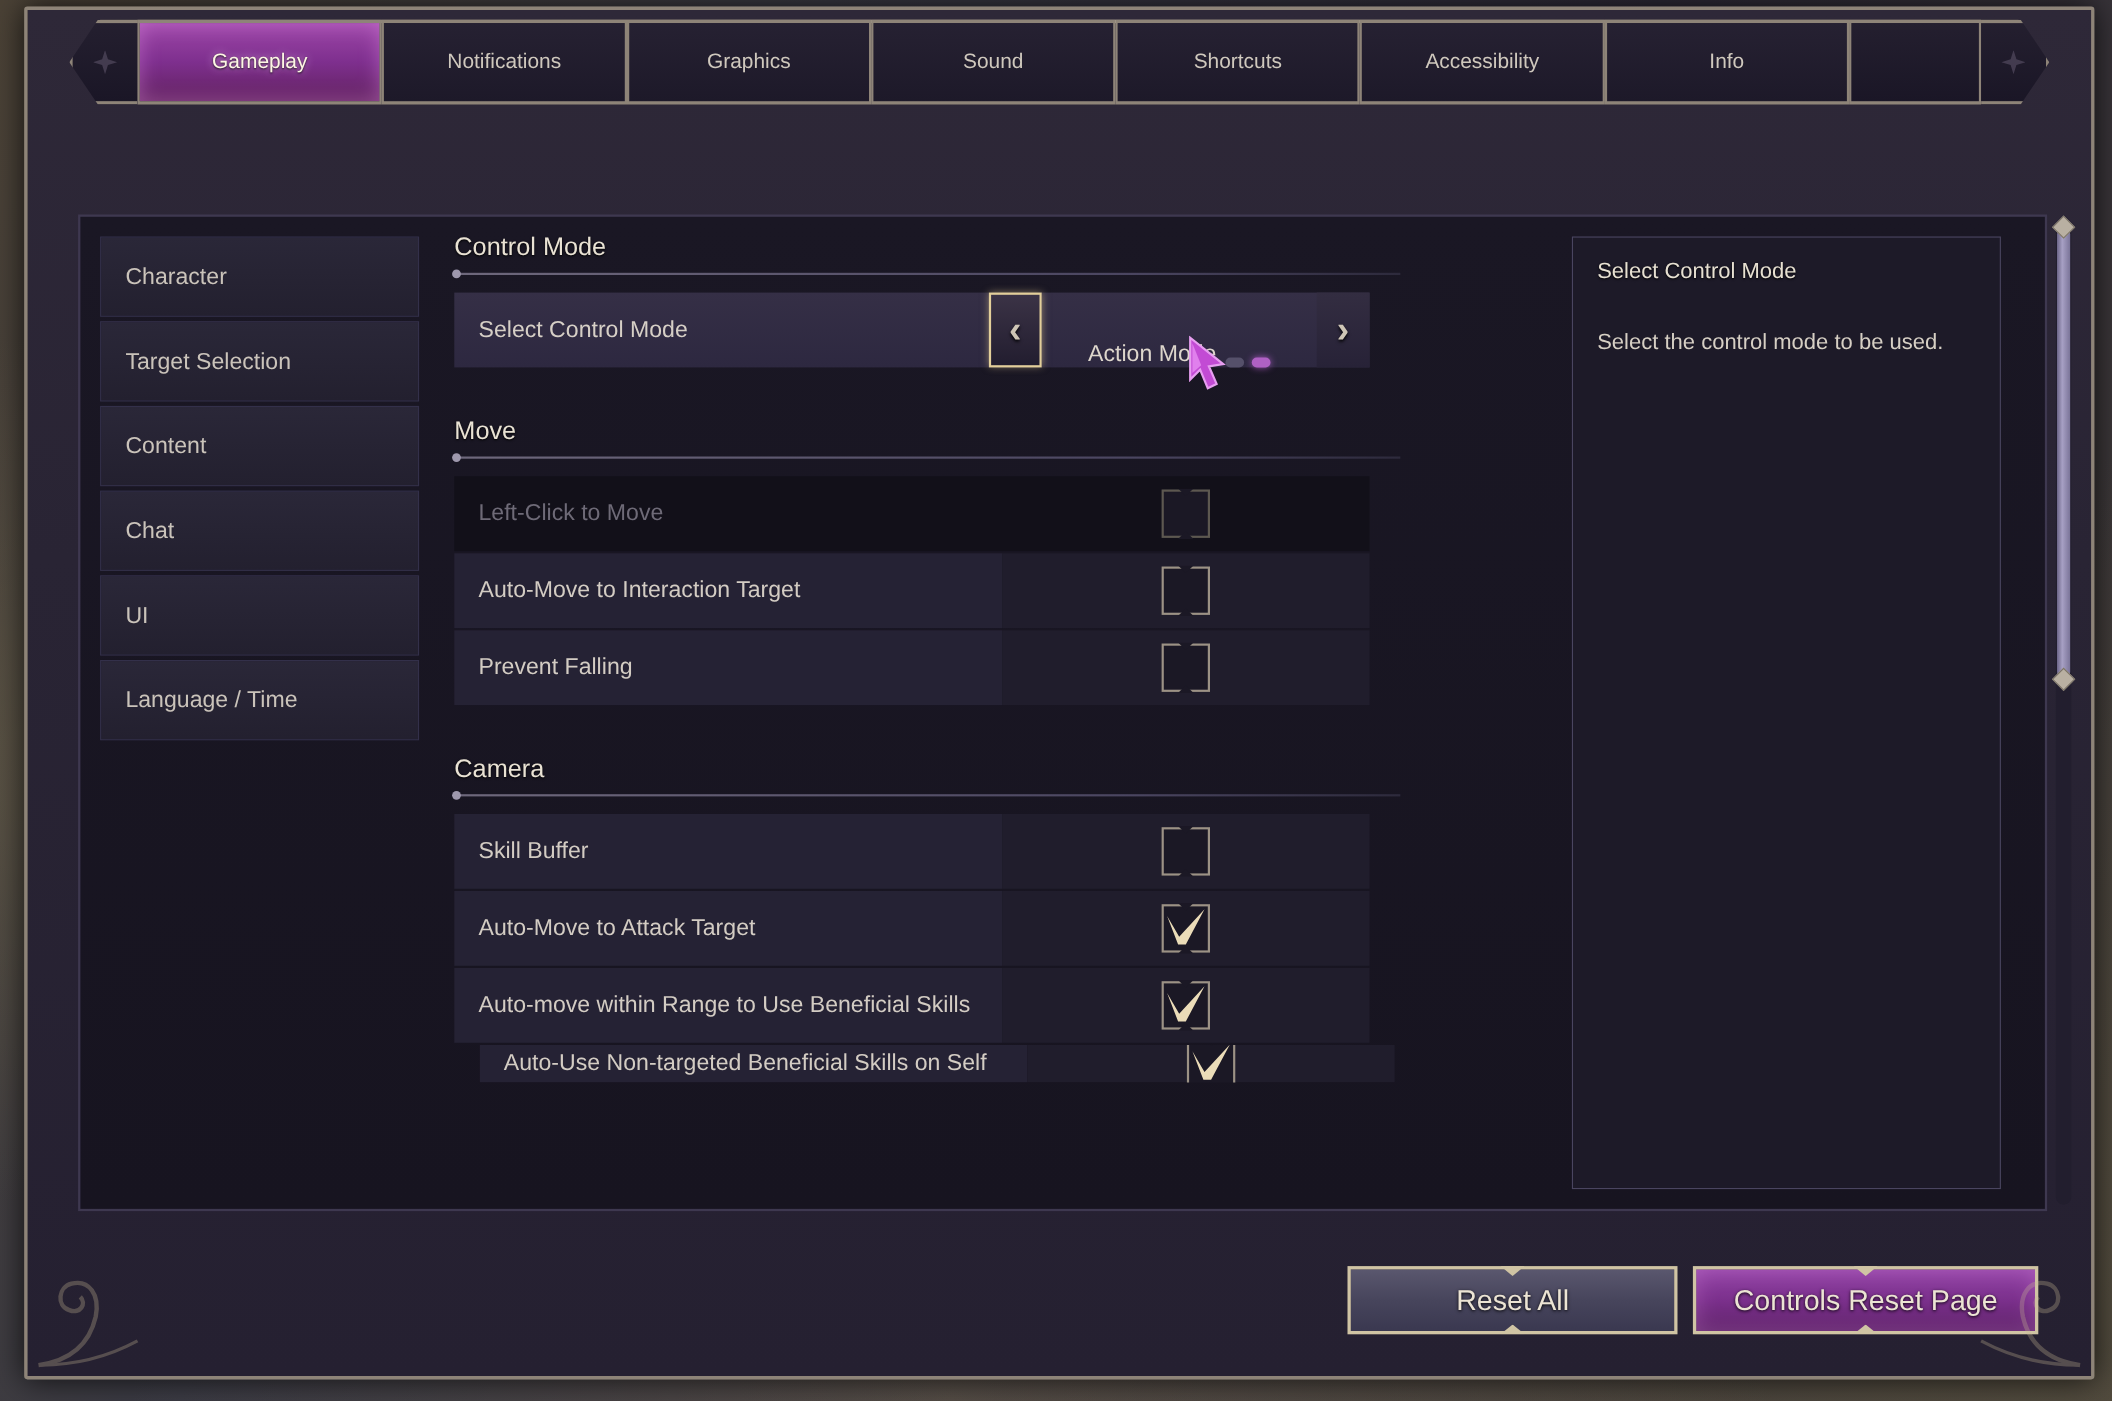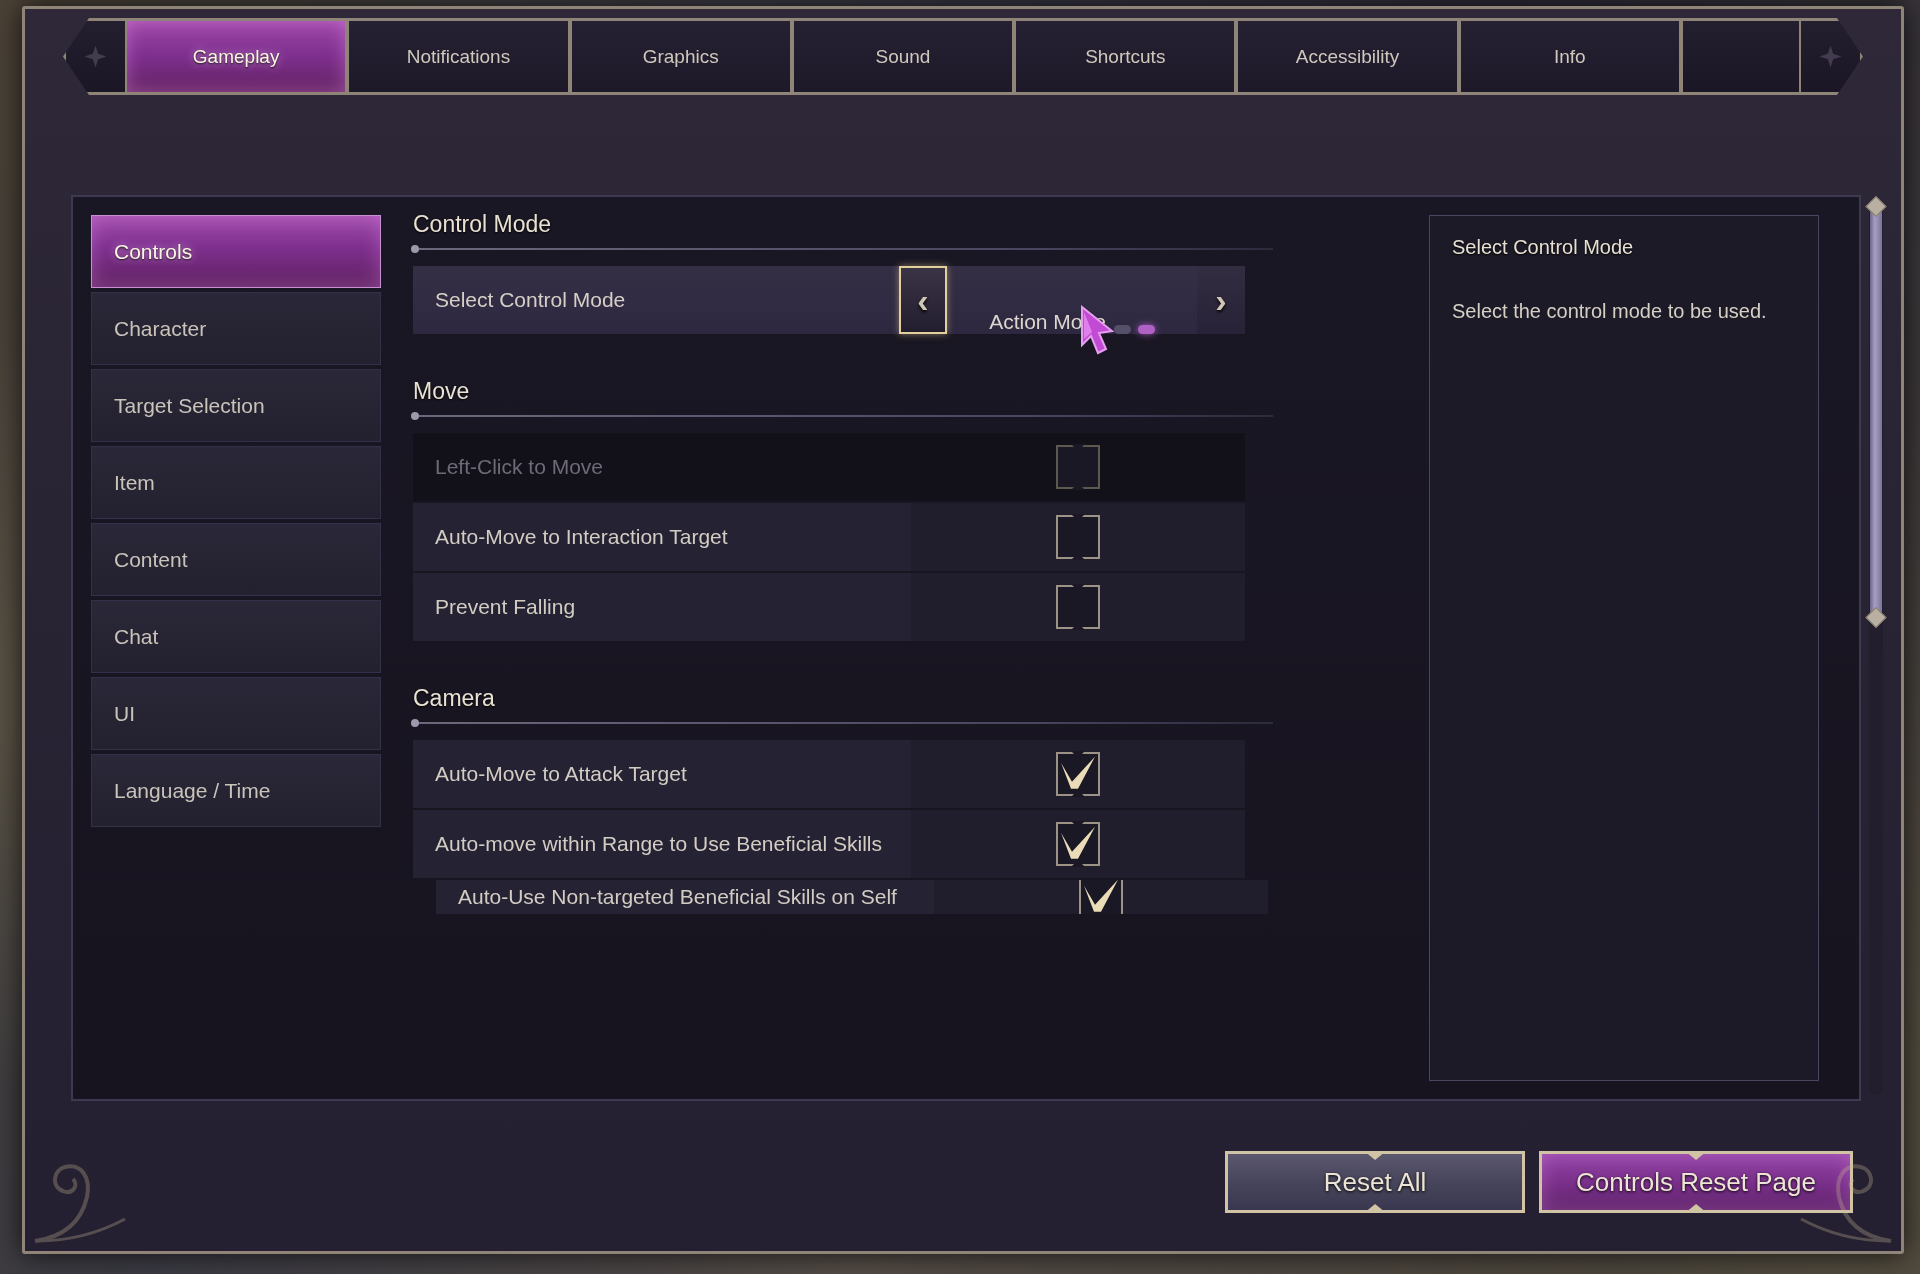--- a/index.html
+++ b/index.html
@@ -420,9 +420,6 @@
   <div id="body-area">
 
     <div id="sidebar">
-      <div class="sidebar-item active">
-          <span>Controls</span>
-        </div>
       <div class="sidebar-item">
           <span>Character</span>
         </div>

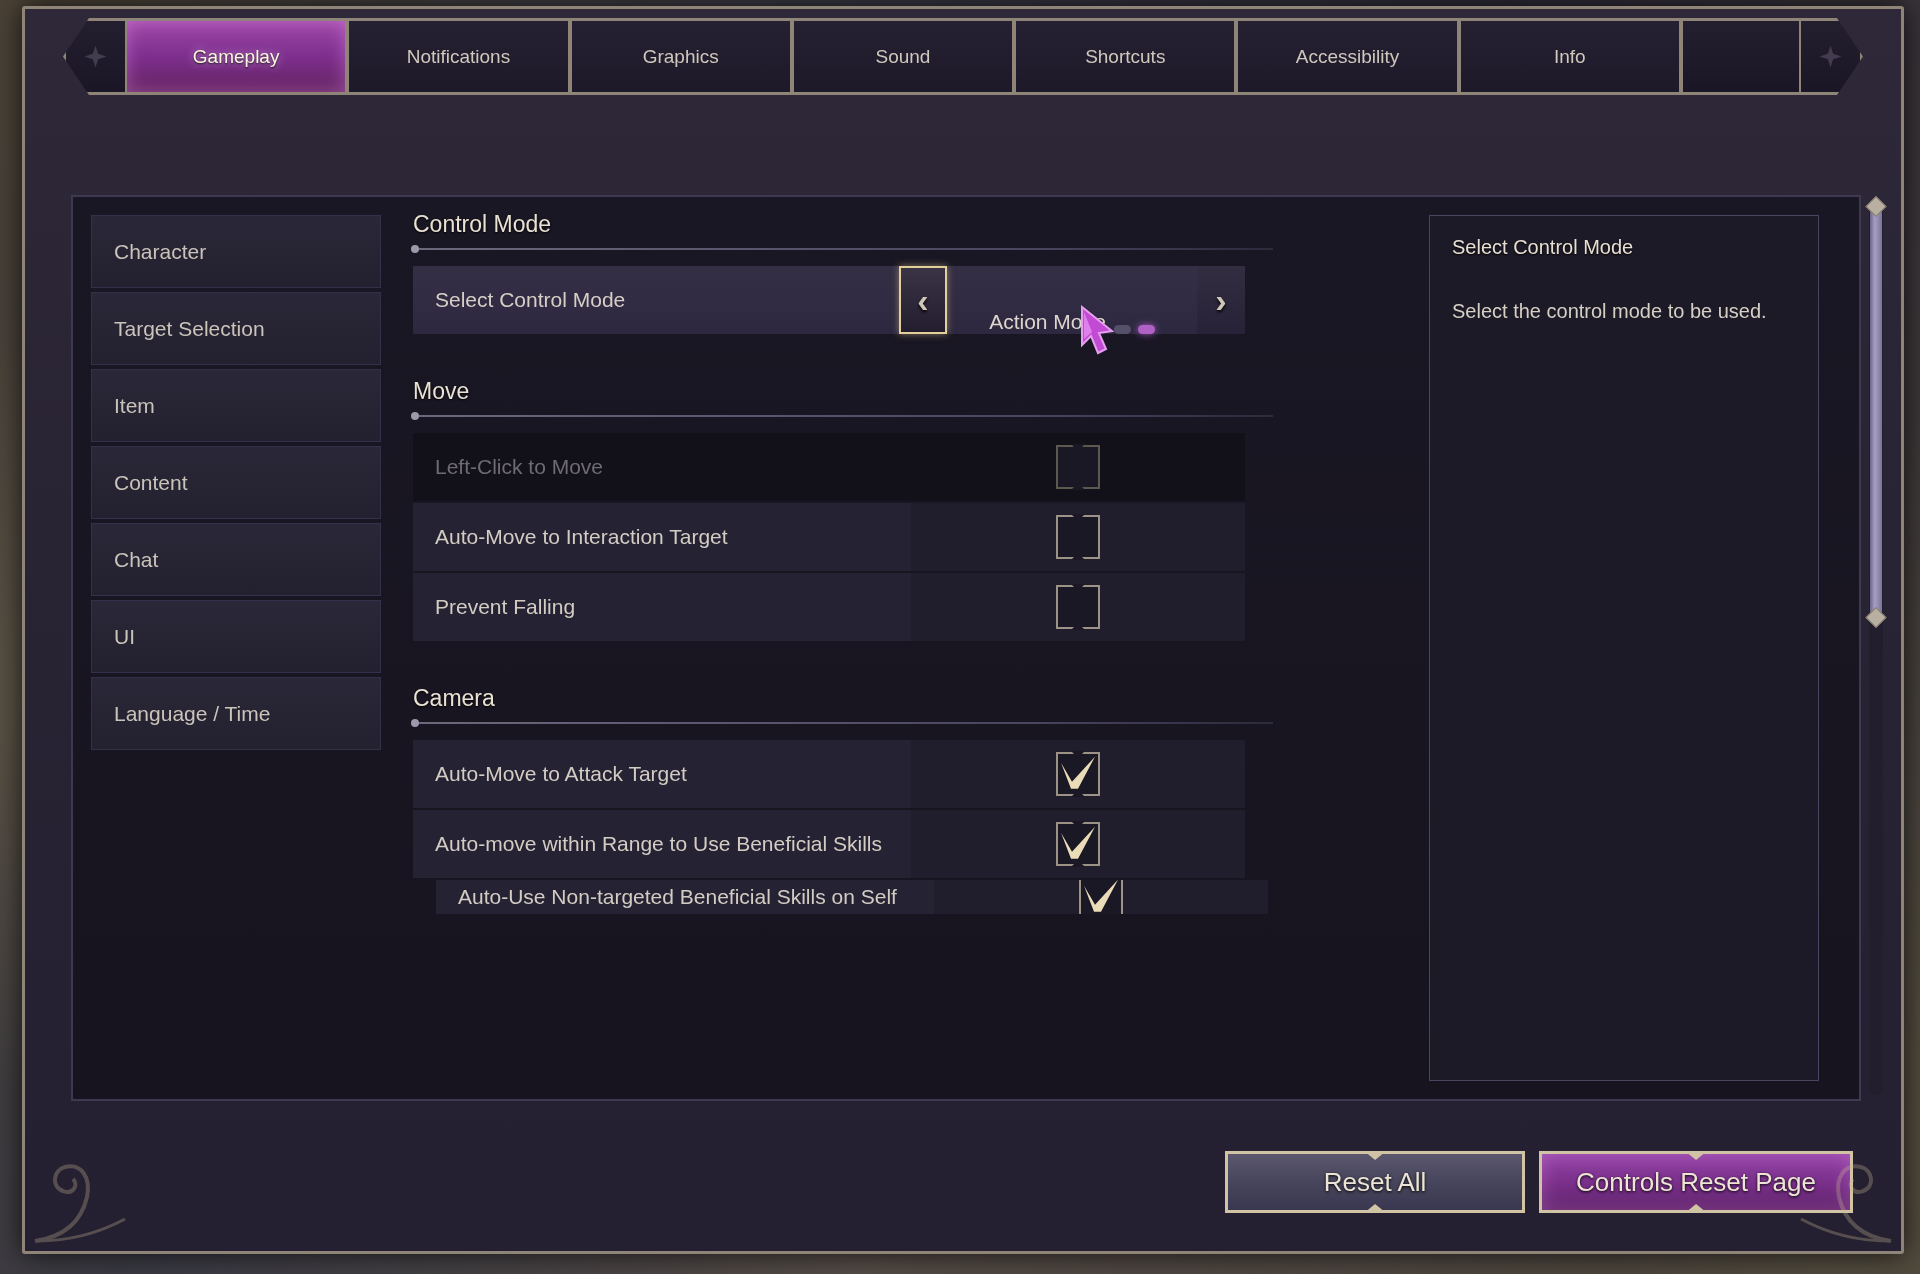--- a/index.html
+++ b/index.html
@@ -427,9 +427,6 @@
           <span>Target Selection</span>
         </div>
       <div class="sidebar-item">
-          <span>Item</span>
-        </div>
-      <div class="sidebar-item">
           <span>Content</span>
         </div>
       <div class="sidebar-item">

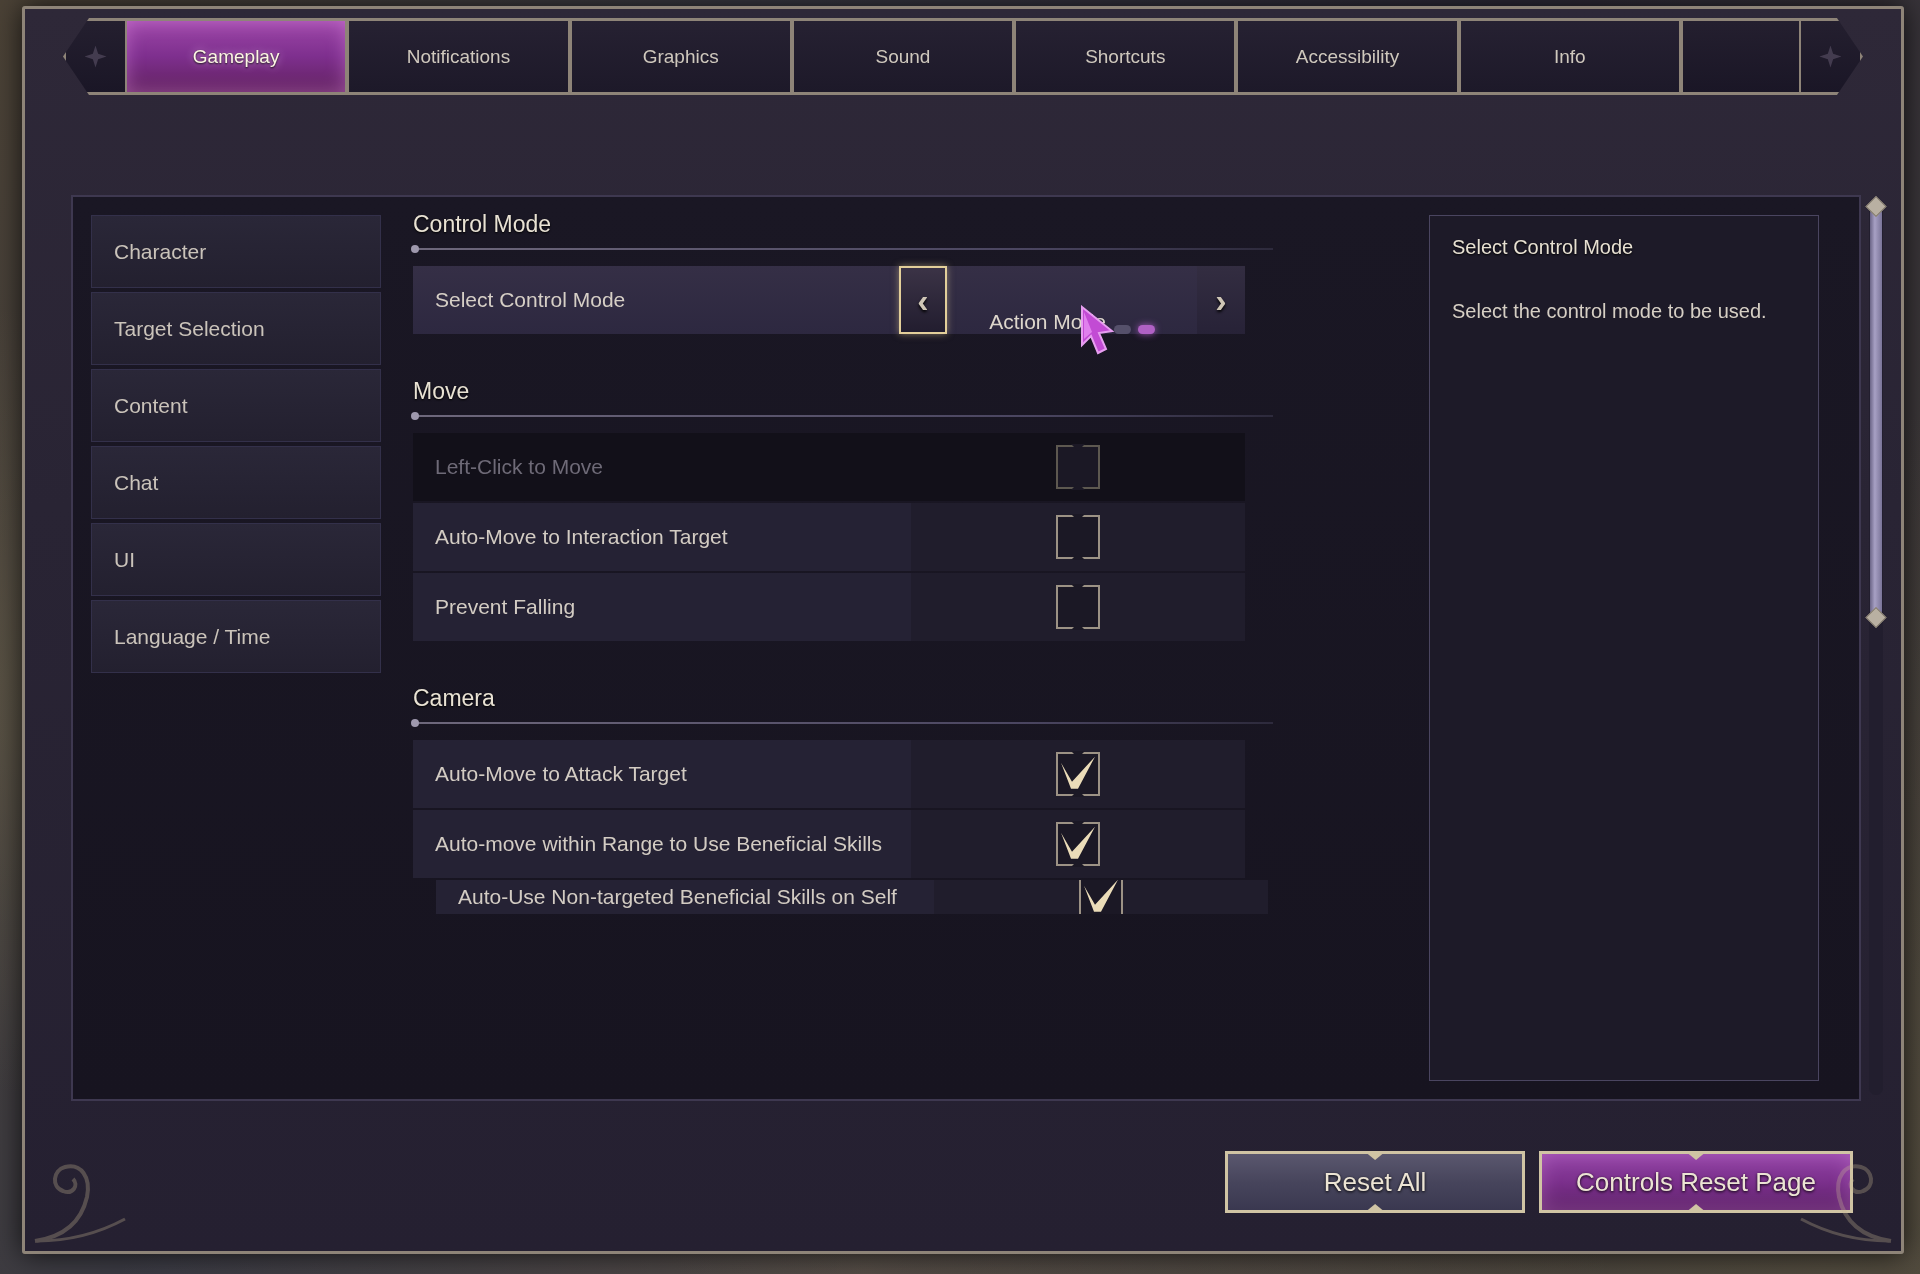--- a/index.html
+++ b/index.html
@@ -494,6 +494,12 @@
         <div class="section-title">Camera</div>
         <div class="section-rule"></div>
 
+        <div class="setting-row">
+          <div class="label-cell">Skill Buffer</div>
+          <div class="control-cell">
+            <div class="checkbox"></div>
+          </div>
+        </div>
 
         <div class="setting-row">
           <div class="label-cell">Auto-Move to Attack Target</div>

